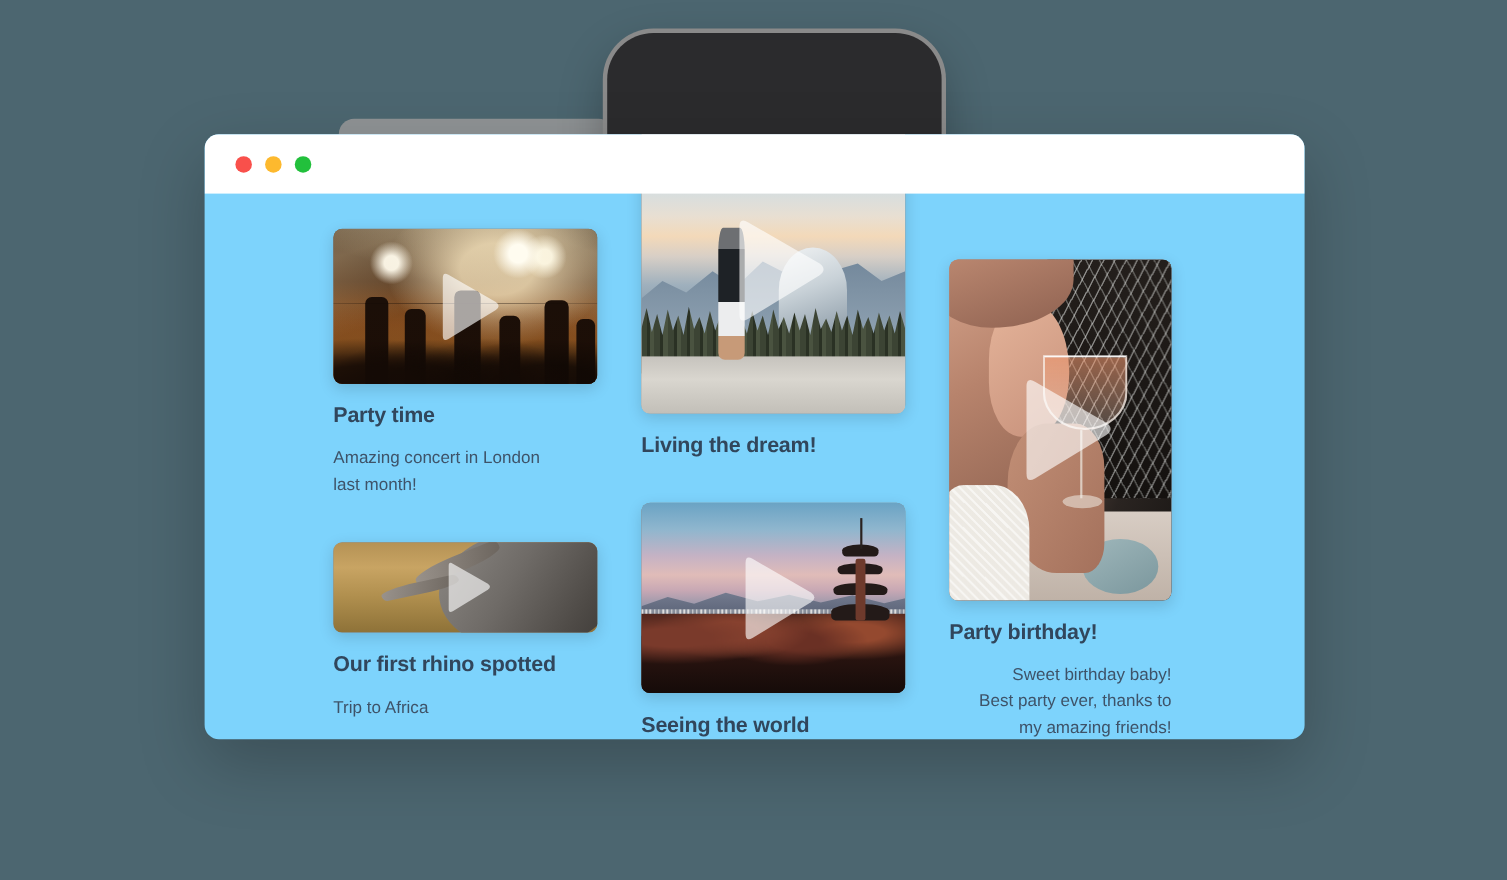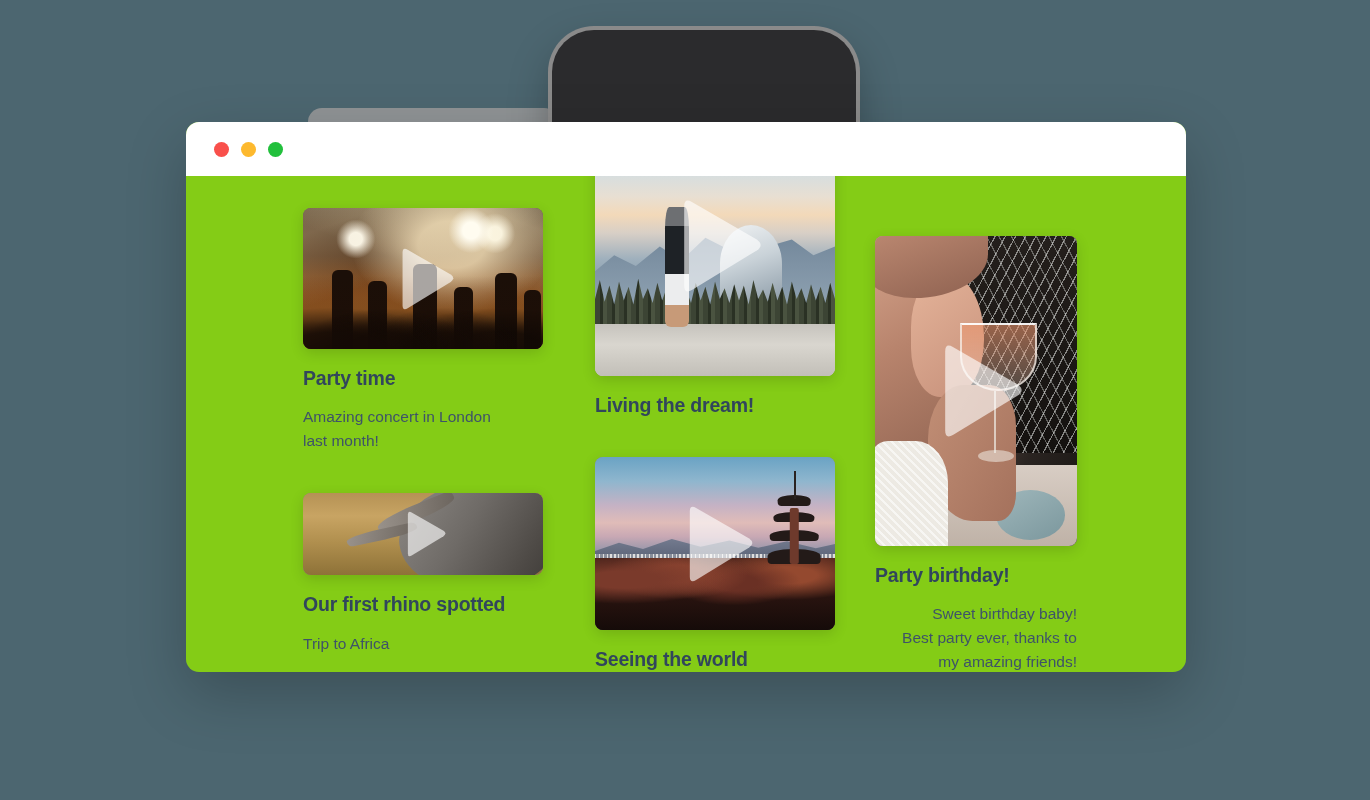--- a/index.html
+++ b/index.html
@@ -307,7 +307,7 @@
 <div id="device-ghost"></div>
 <div id="device-frame" style="background: rgb(43, 43, 45);"></div>
 
-<div id="browser-window" style="background: #84cc16;">
+<div id="browser-window" style="background: #7dd3fc;">
 
   <div id="titlebar" style="background: rgb(255, 255, 255);">
     <span class="dot" style="background:#f9504b"></span>

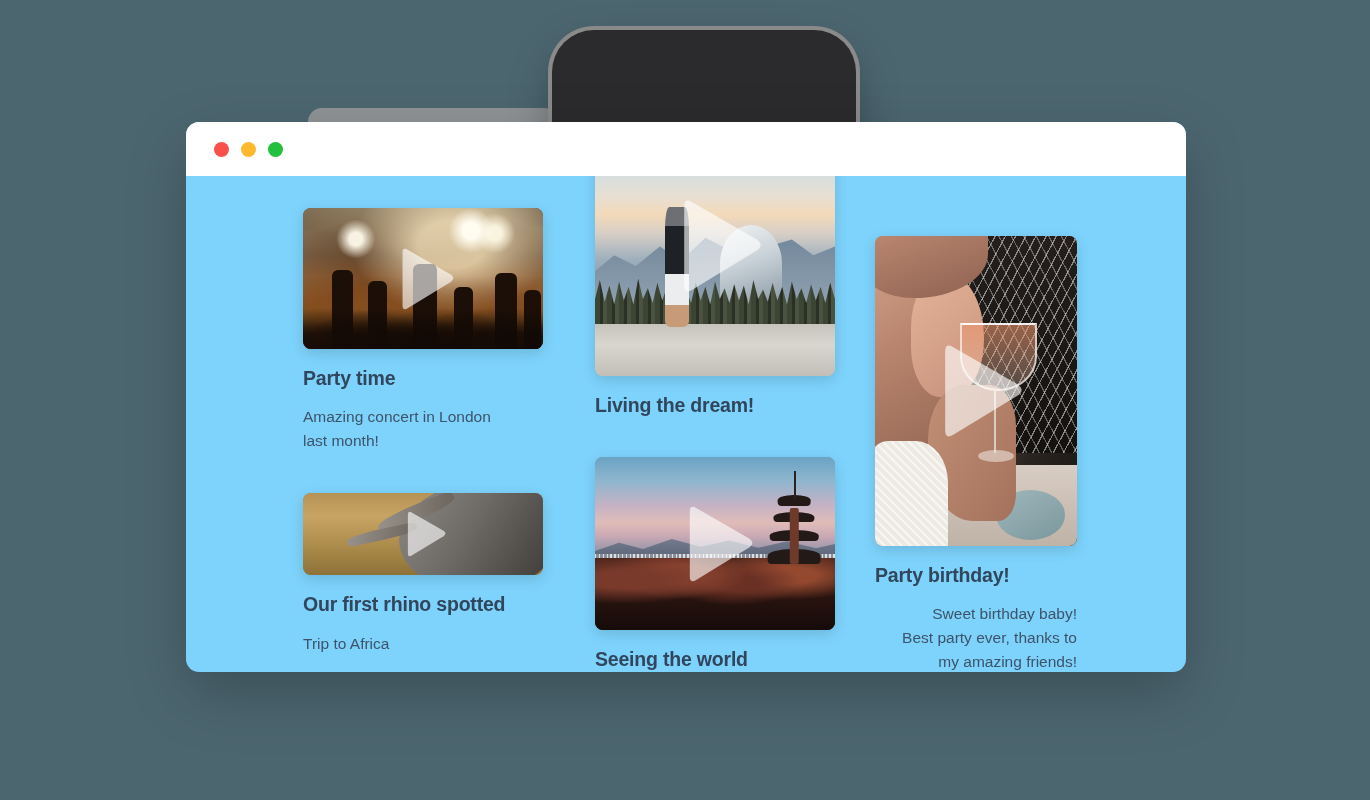--- a/index.html
+++ b/index.html
@@ -355,7 +355,7 @@
           <div class="card-desc" style="color: rgb(62, 83, 105);">Trip to Africa</div>
         </div>
       </div>
-      <div class="column" style="margin-top: -82px; margin-left: 12px;">
+      <div class="column" style="margin-top: -82px;">
         <div class="video-card">
           <div class="thumb" style="height: 260px;">
             <div class="art art-yosemite">

